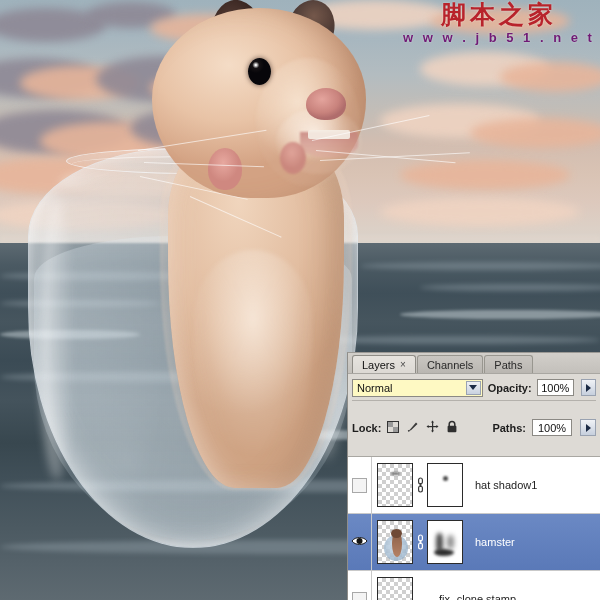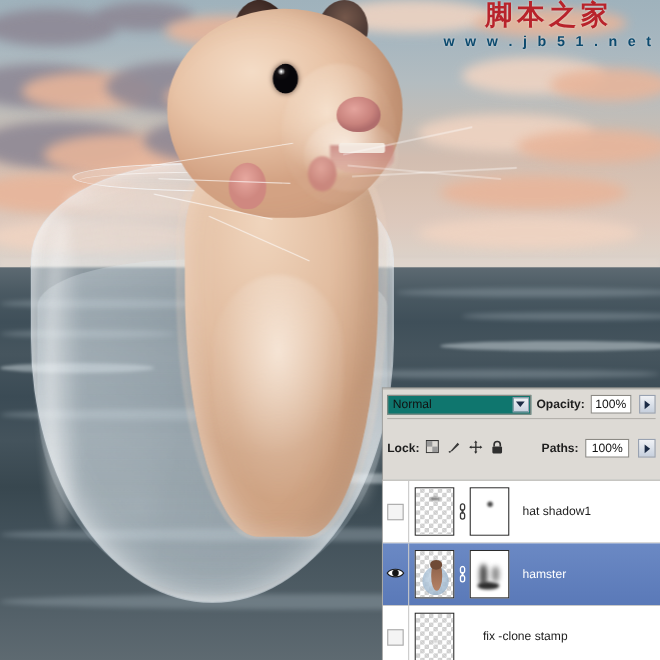--- a/index.html
+++ b/index.html
@@ -206,7 +206,7 @@
     font-size: 11px; color: rgba(120,120,125,.55); letter-spacing: 2px;
   }
   .wm-top .url {
-    margin-top: 4px; font-size: 13px; font-weight: bold; color: #0c4a6e;
+    margin-top: 4px; font-size: 13px; font-weight: bold; color: #701a75;
     letter-spacing: 3px; text-shadow: 0 0 2px rgba(255,255,255,.5);
   }
   .wm-bot {

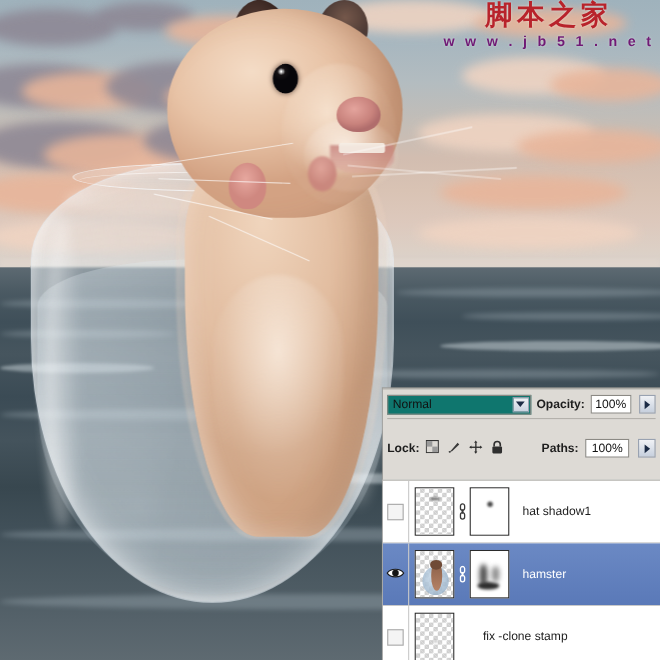--- a/index.html
+++ b/index.html
@@ -433,6 +433,18 @@
 
   <div class="panel">
 
+    <div class="tabstrip">
+      <div class="tab active">
+        <span>Layers</span>
+        <span class="x">×</span>
+      </div>
+      <div class="tab">
+        <span>Channels</span>
+      </div>
+      <div class="tab">
+        <span>Paths</span>
+      </div>
+    </div>
 
     <div class="panel-body">
 

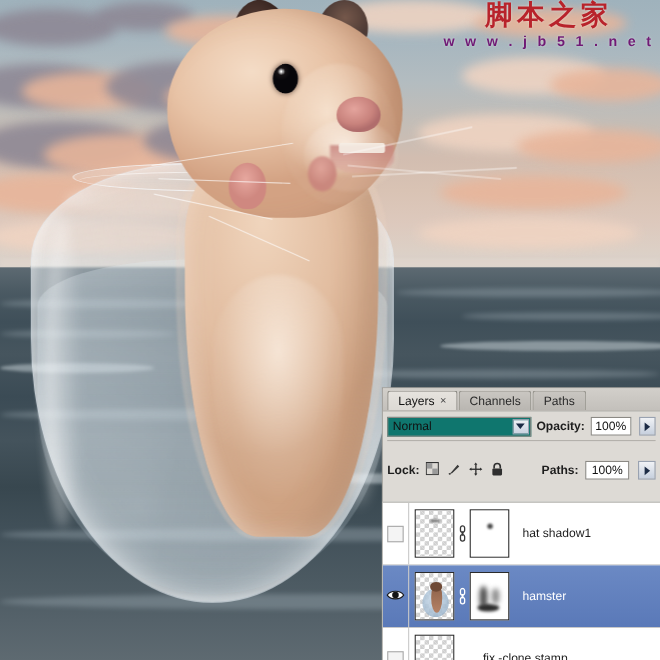--- a/index.html
+++ b/index.html
@@ -261,7 +261,7 @@
   }
   .blend-select {
     position: relative; width: 140px; height: 18px;
-    background: #0f766e; border: 1px solid #8b8984;
+    background: #fef9c3; border: 1px solid #8b8984;
     display: flex; align-items: center; padding-left: 4px;
     font-size: 11px; color: #111;
   }

